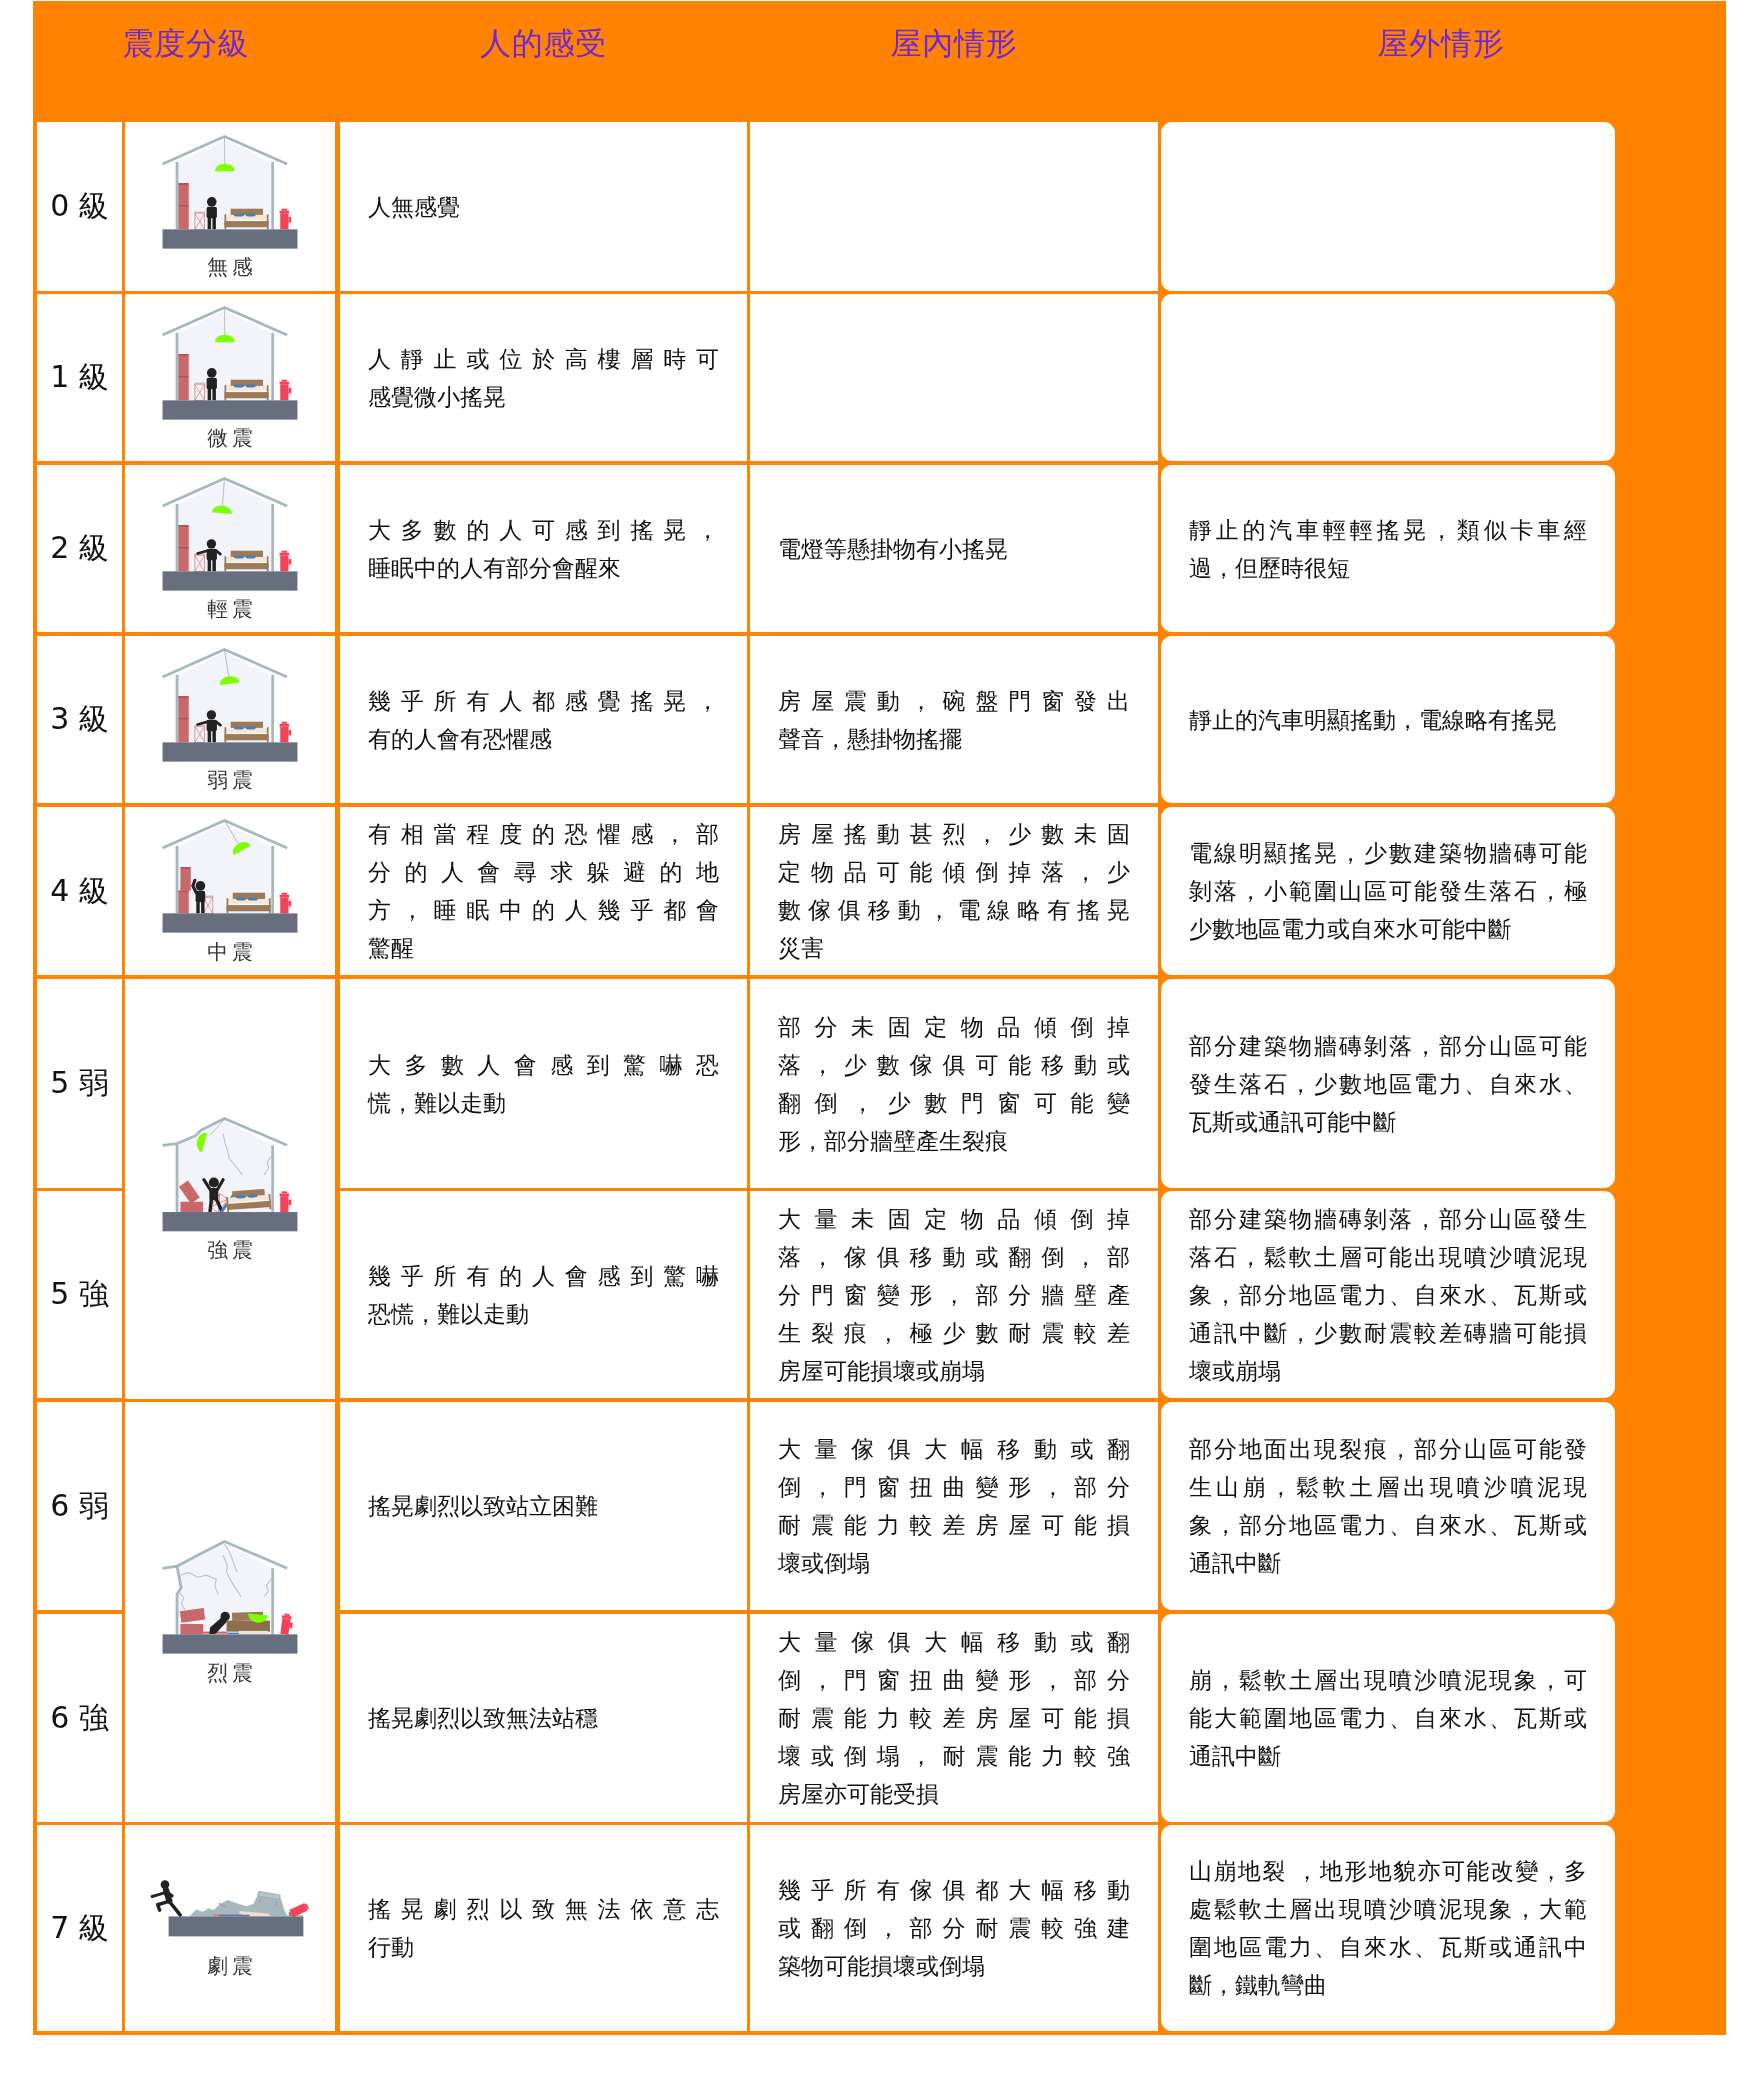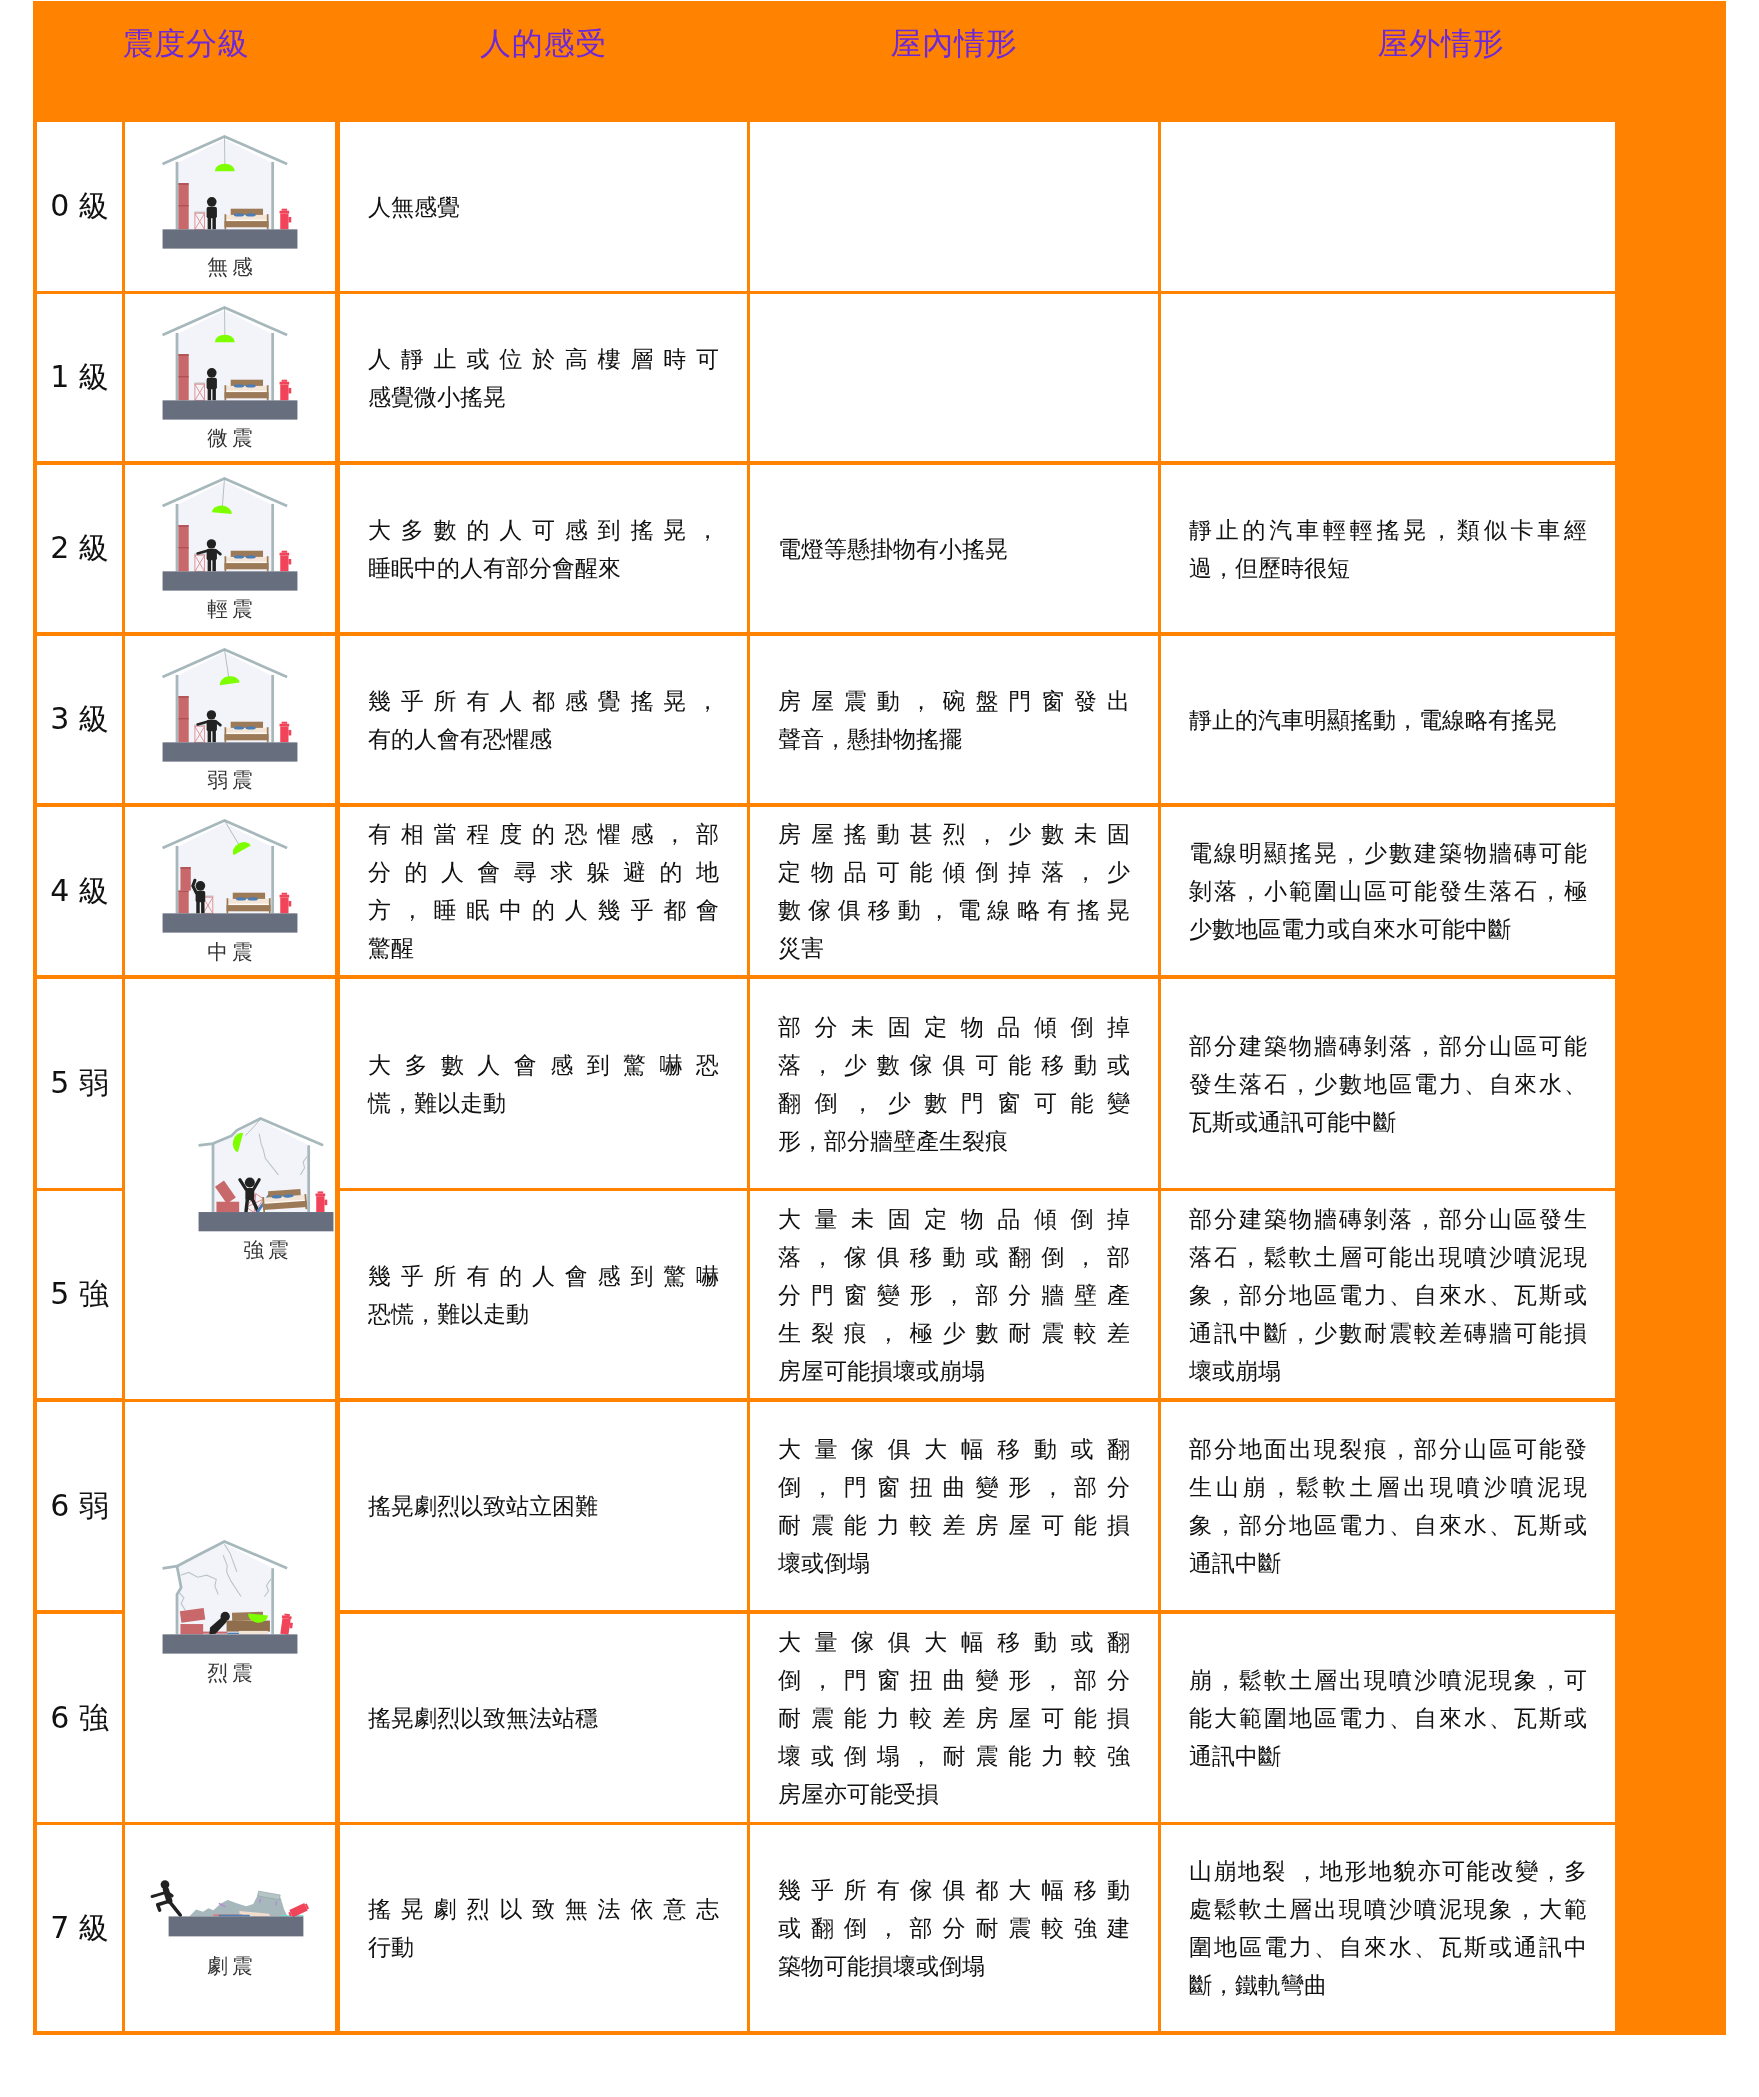--- a/index.html
+++ b/index.html
@@ -20,7 +20,7 @@
   .c2 { left: 125px;  width: 210px; }
   .c3 { left: 340px;  width: 407px; }
   .c4 { left: 750px; width: 408px; }
-  .c5 { left: 1161px; width: 454px; }
+  .c5 { left: 1161px; width: 454px; border-radius: 11px; }
 
   .r0 { top: 122px;  height: 169px; }
   .r1 { top: 294px;  height: 167px; }

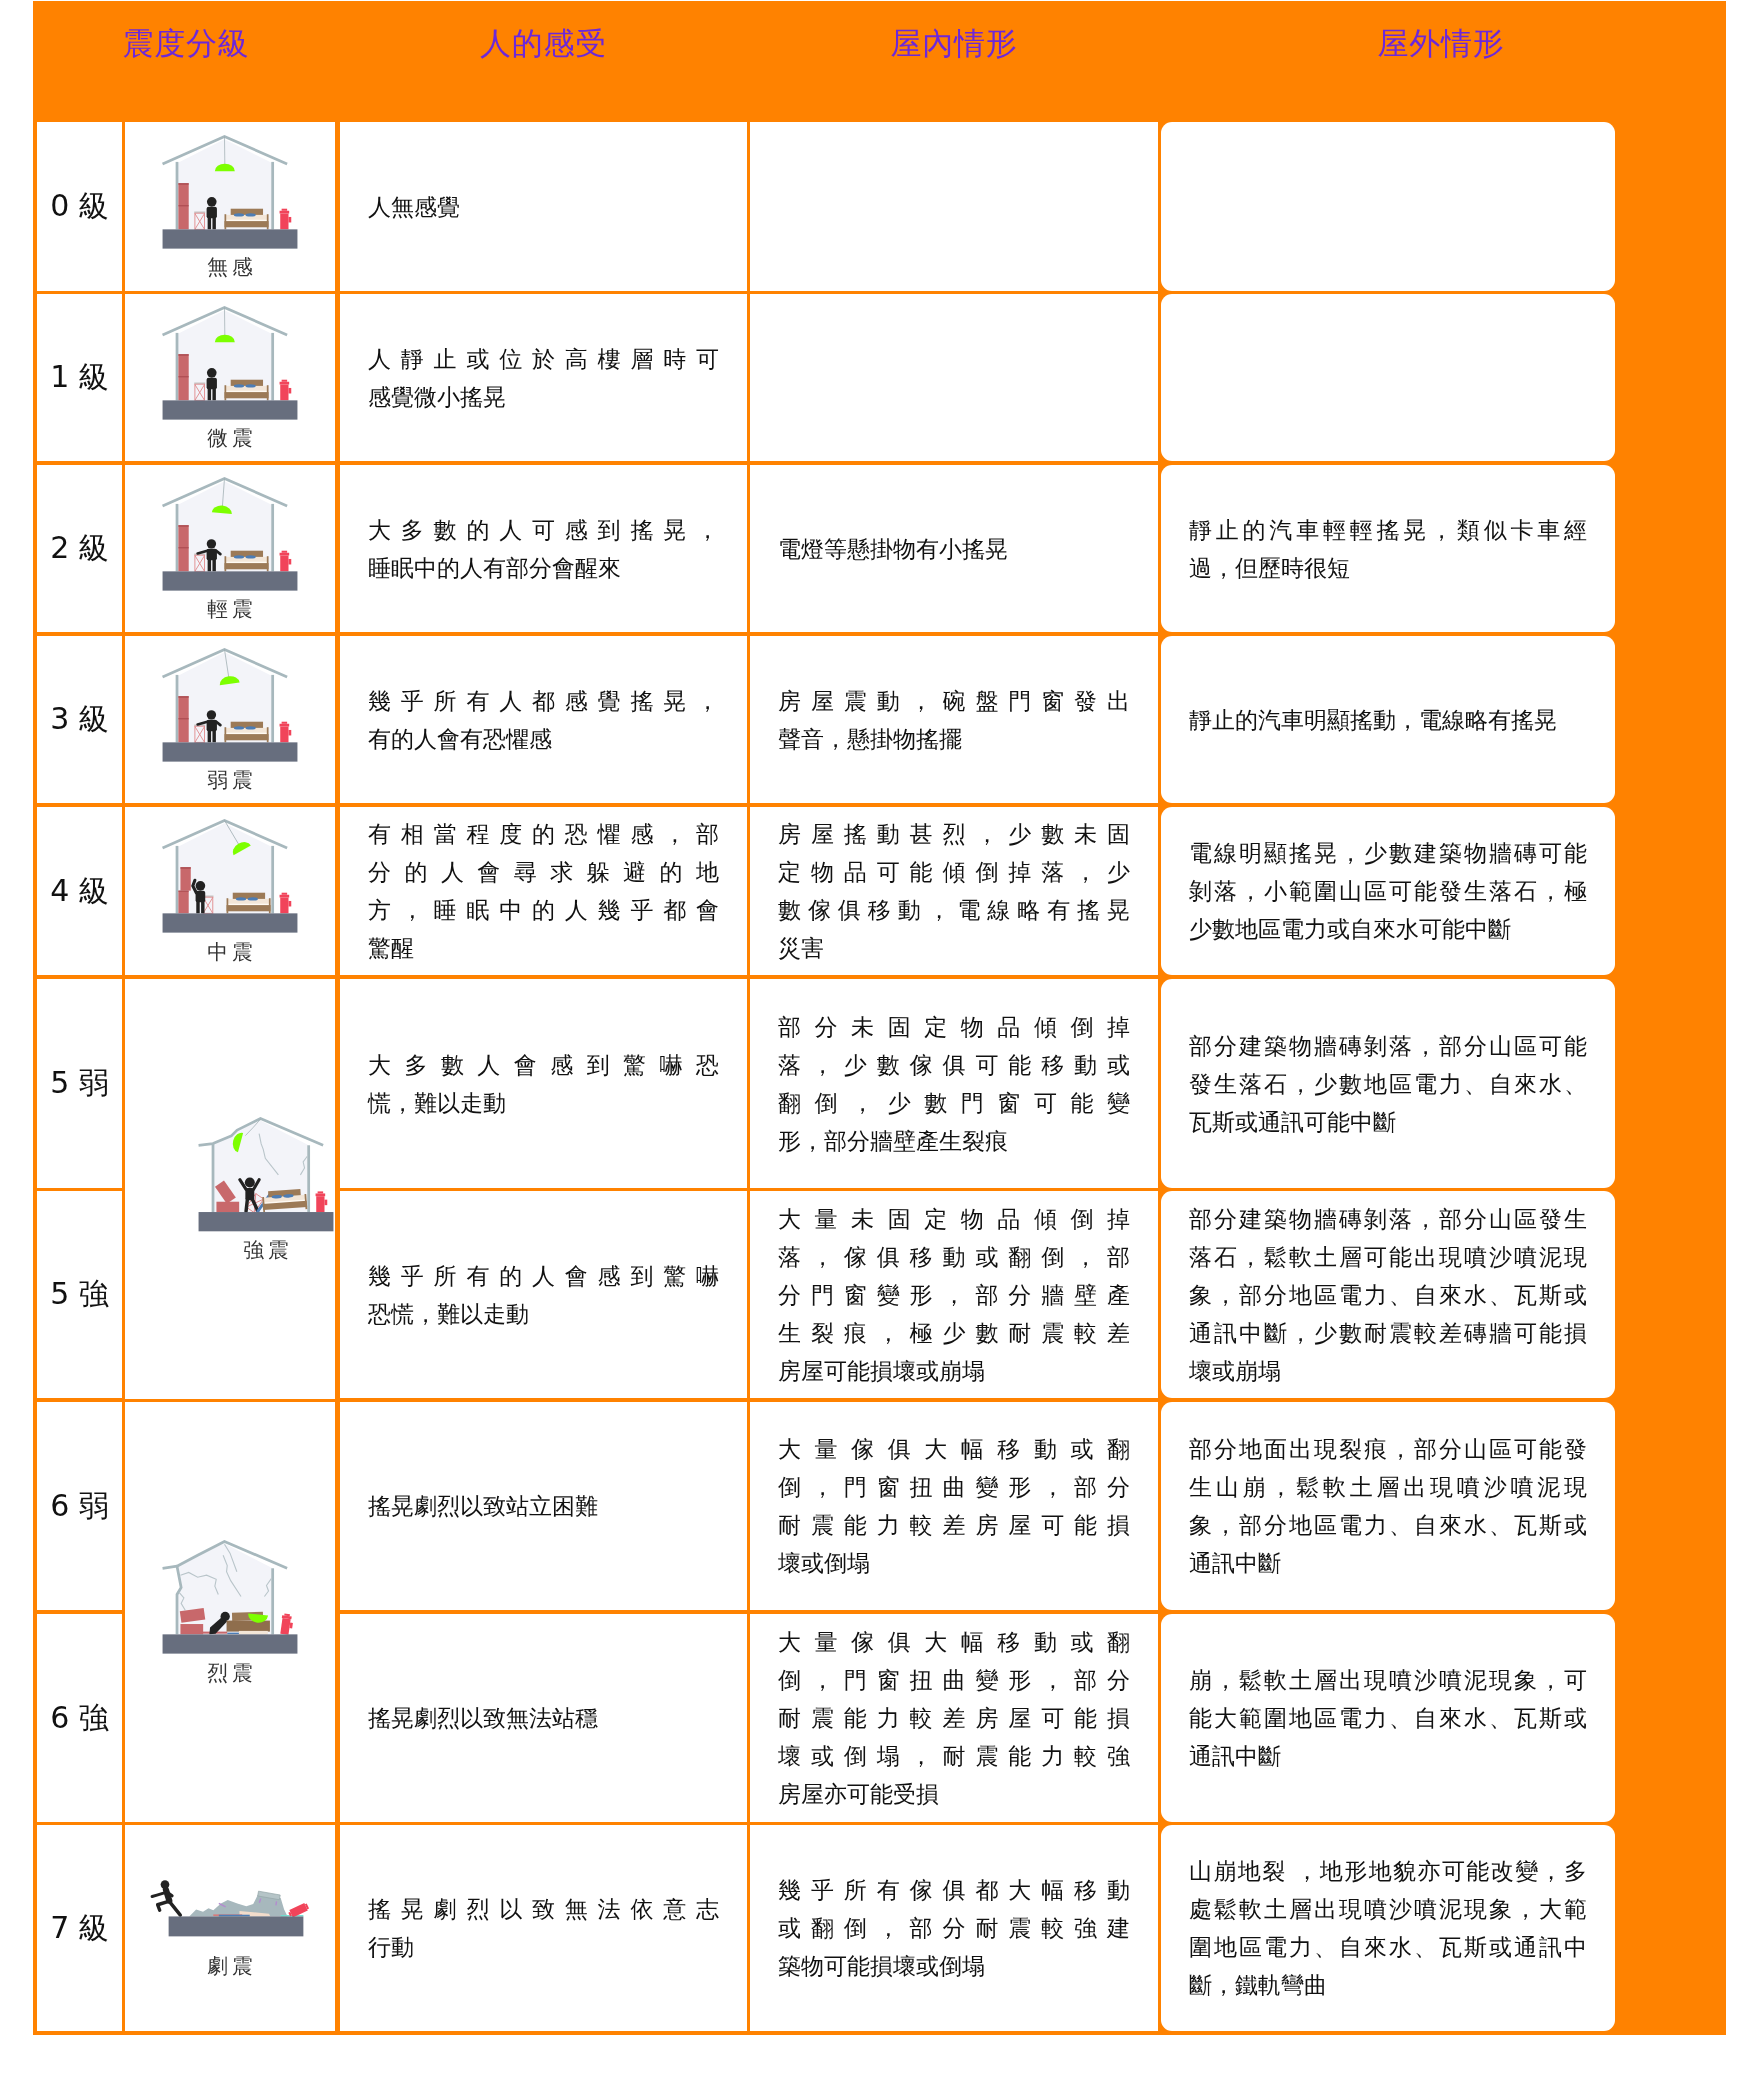--- a/index.html
+++ b/index.html
@@ -32,7 +32,7 @@
   .r7 { top: 1402px; height: 208px; }
   .r8 { top: 1614px; height: 208px; }
   .r9 { top: 1825px; height: 206px; }
-  .m56 { top: 979px; height: 420px; justify-content: flex-end; }
+  .m56 { top: 979px; height: 420px; }
   .m78 { top: 1402px; height: 420px; justify-content: center; }
 
   .lvl { font-size: 30px; white-space: nowrap; color: #111111; }

